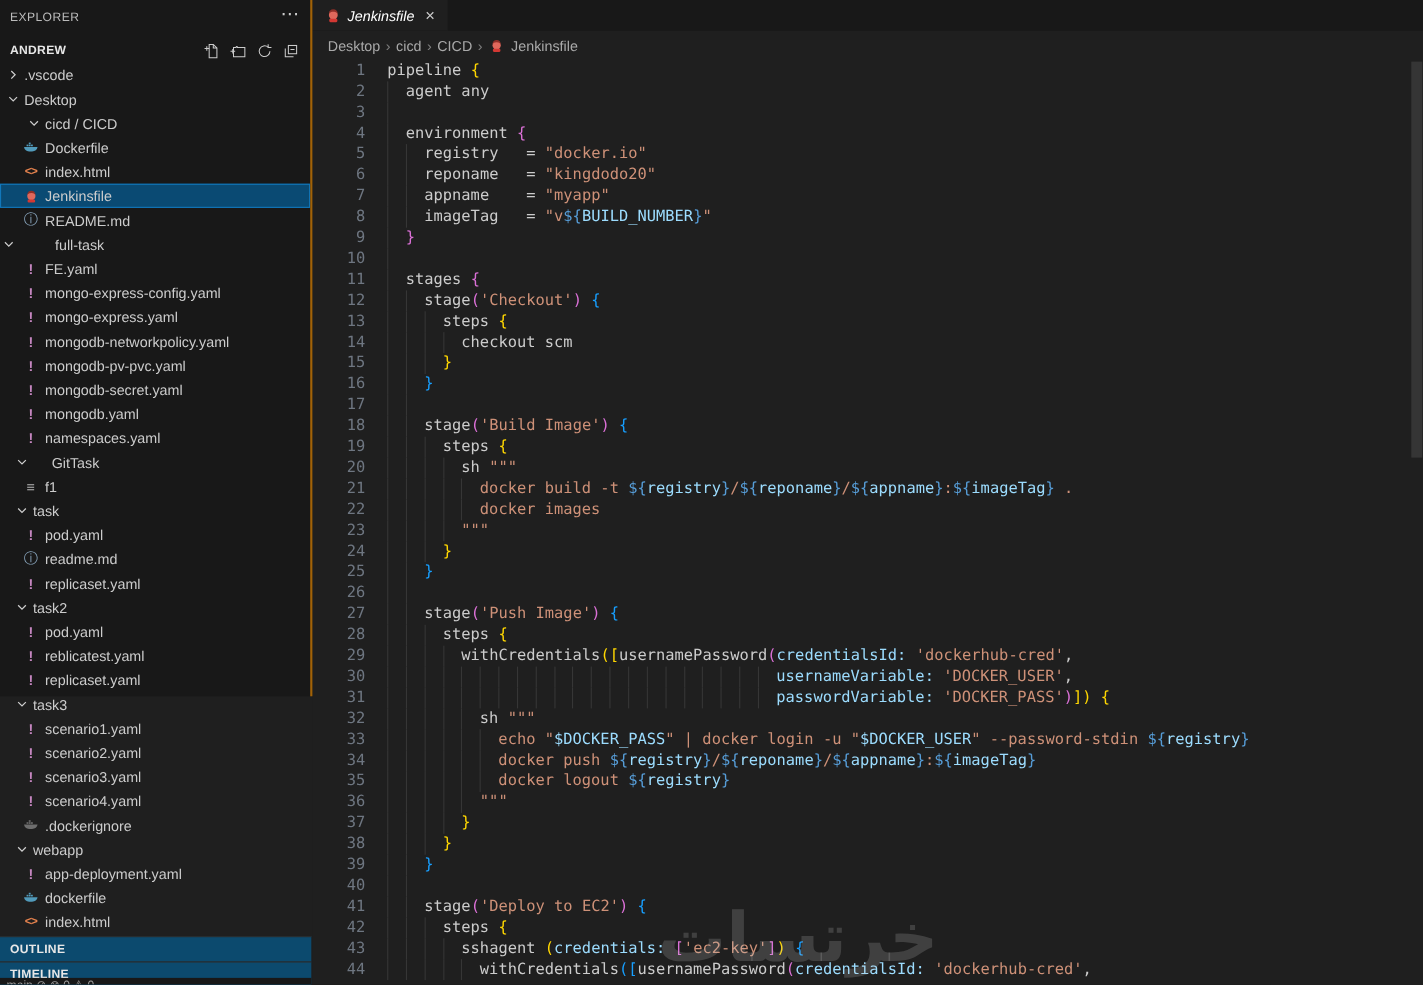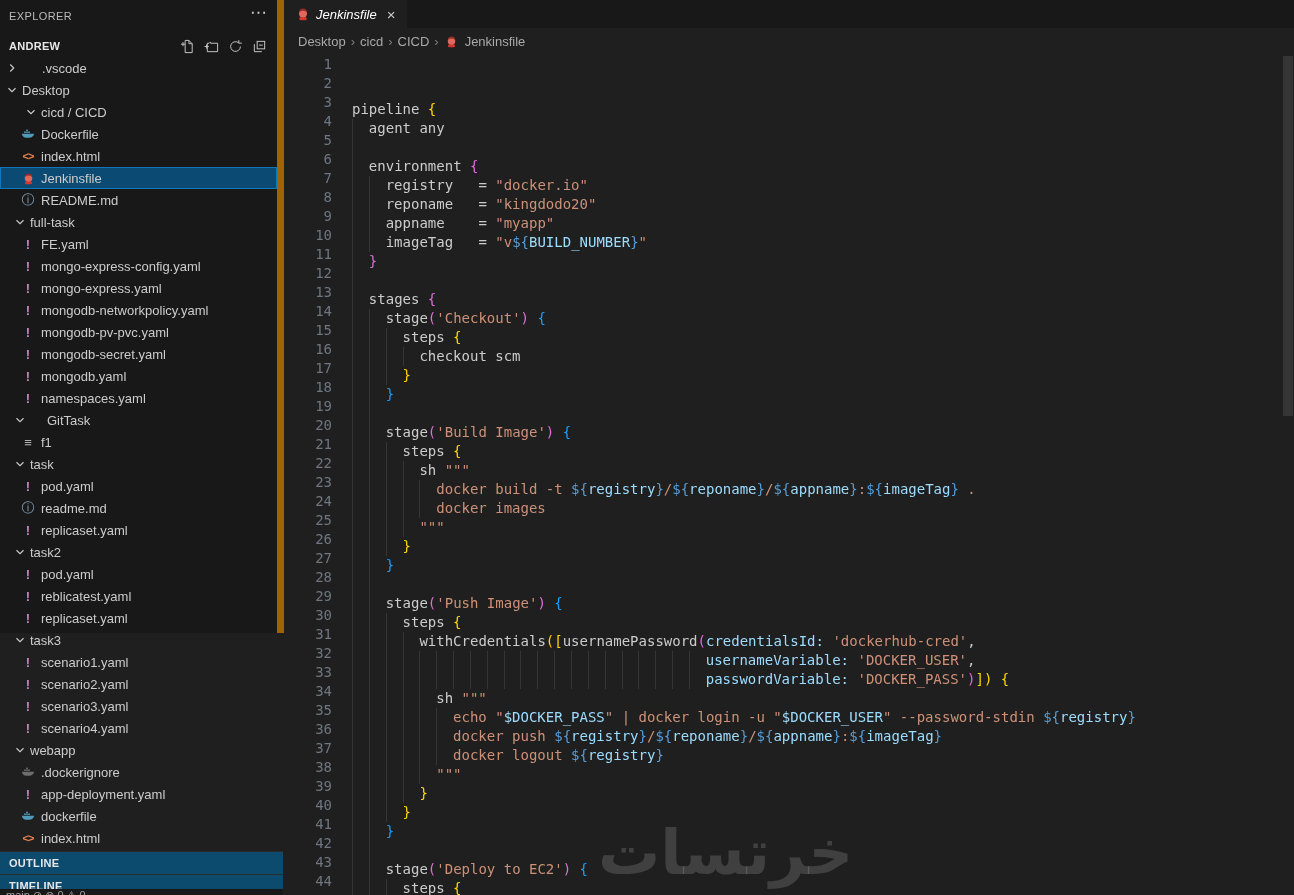--- a/index.html
+++ b/index.html
@@ -8,7 +8,7 @@
 
   
   #sidebar { position:absolute; left:0; top:0; width:284px; height:633px;
-             background:#181818; border-right:7px solid #a16207; z-index:2; }
+             background:#181818; border-right:2px solid #a16207; z-index:2; }
   .ex-title { height:35px; padding:10px 8px 0 9px; font-size:11px; color:#bbbbbb; letter-spacing:.4px; position:relative; }
   .ex-ellipsis { position:absolute; right:10px; top:2px; font-size:17px; color:#cccccc; cursor:pointer; }
   .sec-head { height:22px; display:flex; align-items:center; padding-left:9px; font-size:11px; font-weight:bold;

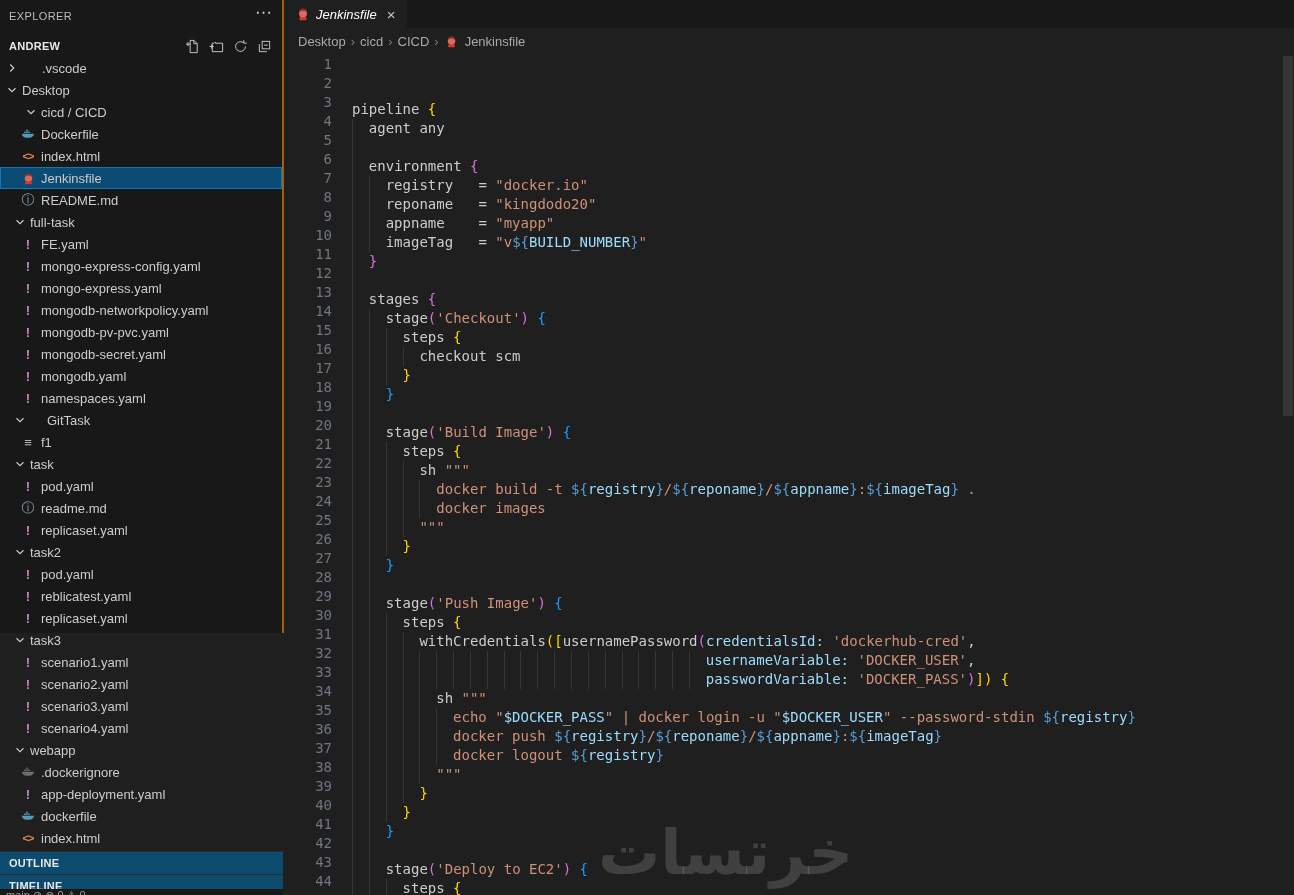--- a/index.html
+++ b/index.html
@@ -91,7 +91,7 @@
     </span>
   </div>
   <div id="tree">
-      <div class="trow" style="padding-left: 4px; gap: 20px;">
+      <div class="trow" style="padding-left: 4px;">
         <span class="chev">
           <svg width="14" height="14" viewBox="0 0 16 16">
             <path d="M6 4l4 4-4 4" fill="none" stroke="#cccccc" stroke-width="1.3"></path>

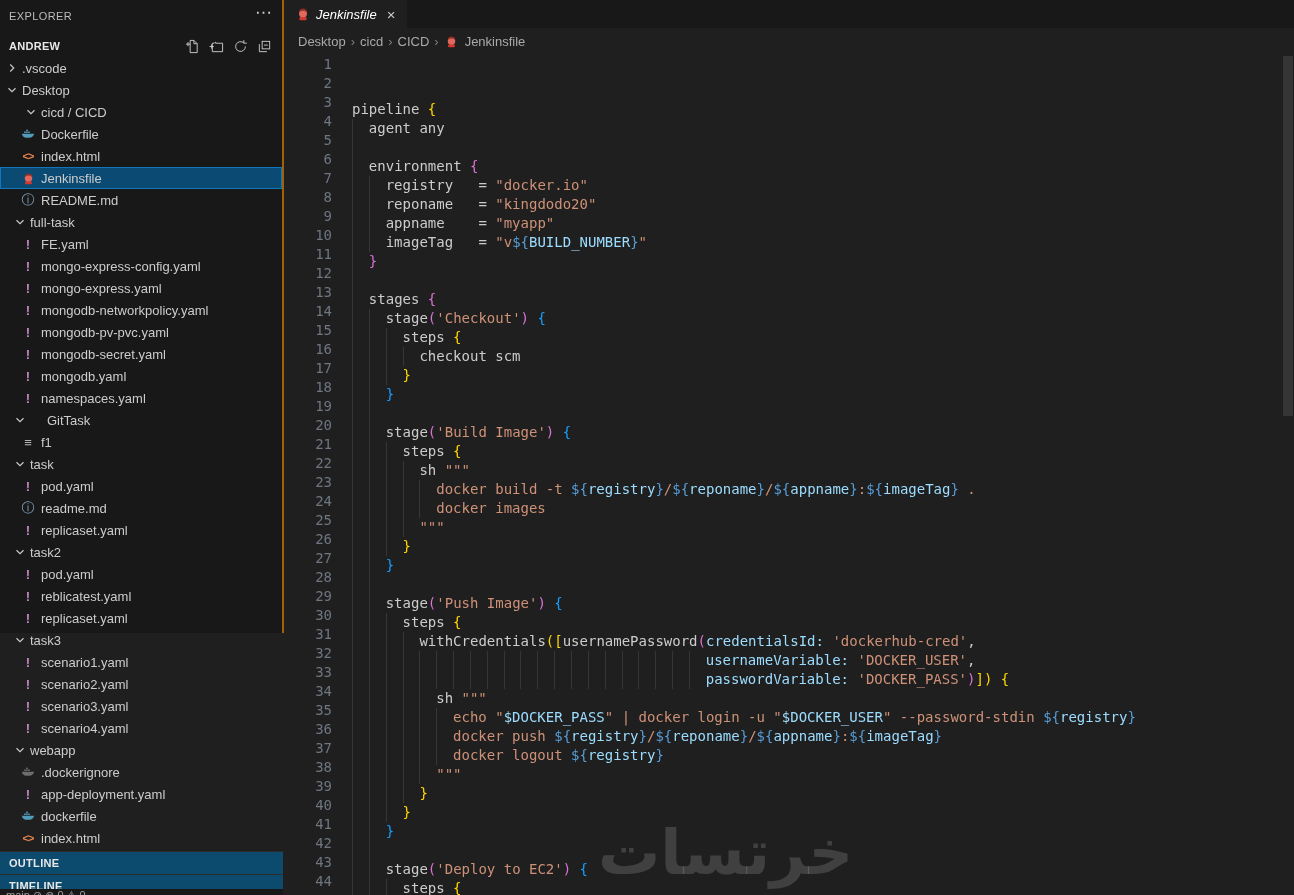--- a/index.html
+++ b/index.html
@@ -42,7 +42,7 @@
   #code { position:absolute; left:0; top:55px; right:0; bottom:0; overflow:hidden; }
   .cl { display:flex; height:19px; font-family:"DejaVu Sans Mono",monospace; font-size:14px; line-height:19px; }
   .cl .gut { flex:0 0 68px; width:68px; padding-right:20px; text-align:right; color:#6e7681; }
-  .cl .ct { white-space:pre;margin-top:45px; }
+  .cl .ct { white-space:pre; }
   .ig { display:inline-block; width:2ch; height:19px; border-left:1px solid #363636; vertical-align:top; }
   .c-d{color:#cccccc} .c-s{color:#ce9178} .c-v{color:#9cdcfe} .c-b{color:#569cd6}
   .c-g{color:#ffd700} .c-o{color:#da70d6} .c-u{color:#179fff}

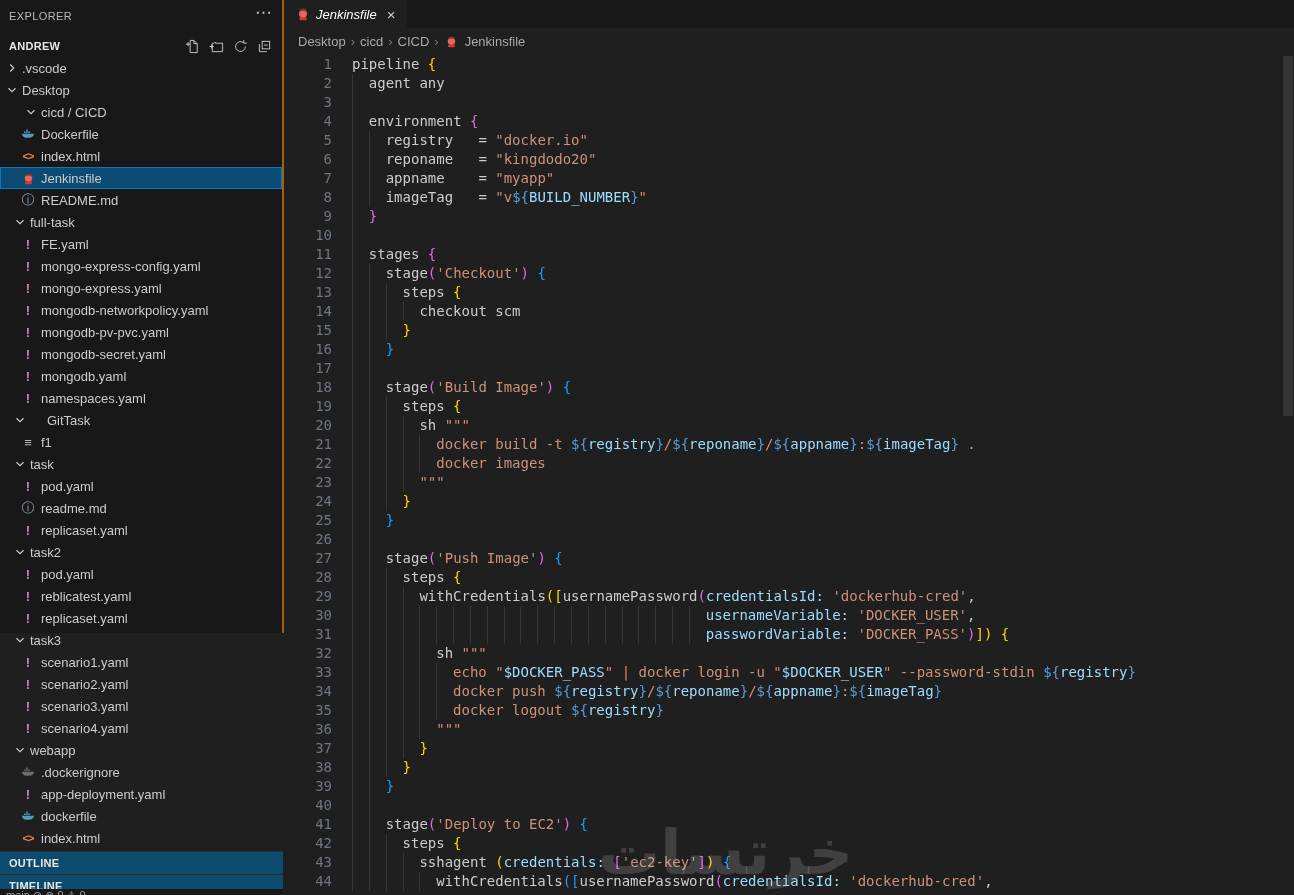--- a/index.html
+++ b/index.html
@@ -147,7 +147,7 @@
         <span class="tico" style="color: rgb(133, 160, 183); font-size: 13px;">ⓘ</span>
         <span>README.md</span>
       </div>
-      <div class="trow" style="padding-left: 12px;">
+      <div class="trow" style=" gap: 32px;">
         <span class="chev">
           <svg width="14" height="14" viewBox="0 0 16 16">
             <path d="M4 6l4 4 4-4" fill="none" stroke="#cccccc" stroke-width="1.3"></path>

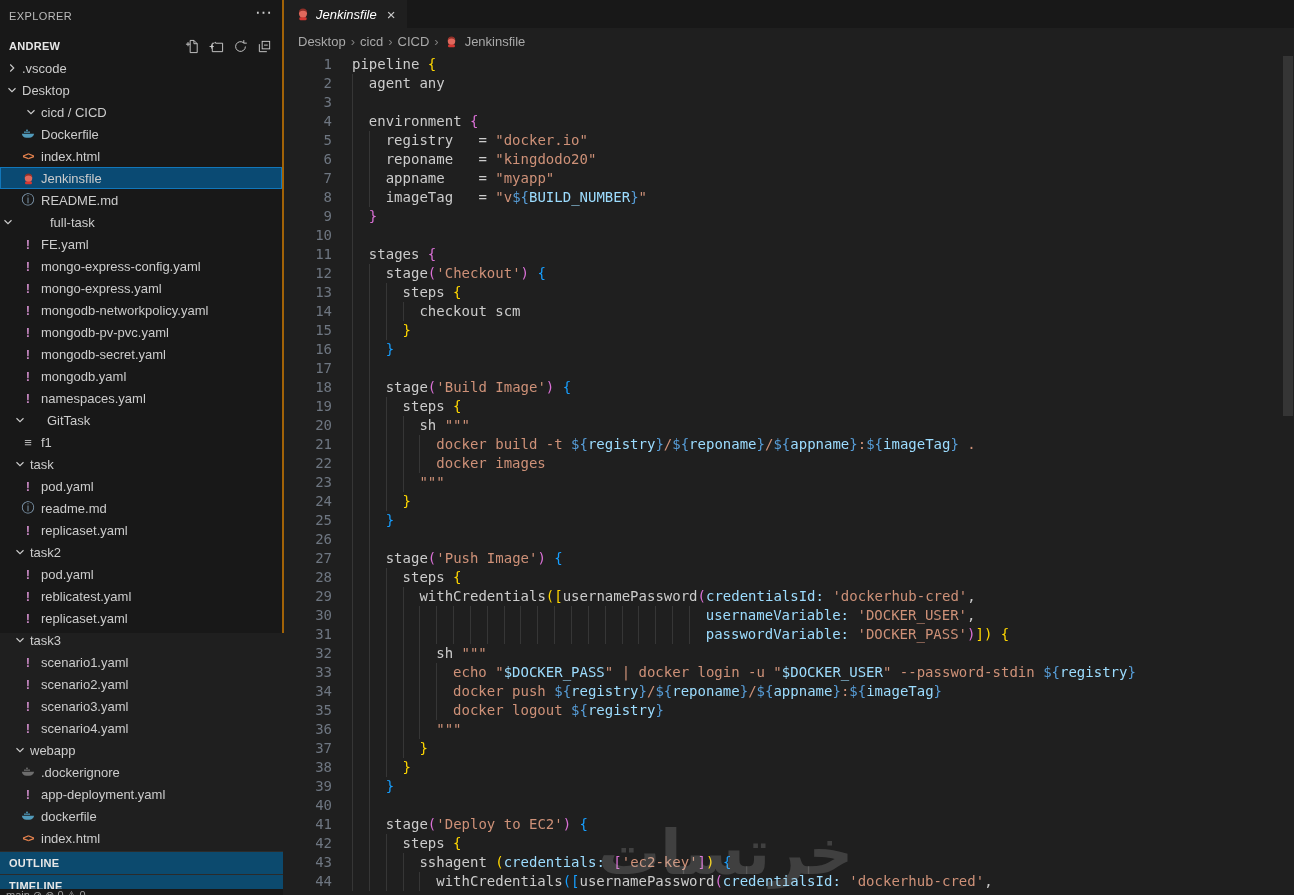--- a/index.html
+++ b/index.html
@@ -263,14 +263,6 @@
         <span class="tico" style="color: rgb(197, 134, 192); font-weight: bold; font-size: 13px;">!</span>
         <span>scenario4.yaml</span>
       </div>
-      <div class="trow" style="padding-left: 12px;">
-        <span class="chev">
-          <svg width="14" height="14" viewBox="0 0 16 16">
-            <path d="M4 6l4 4 4-4" fill="none" stroke="#cccccc" stroke-width="1.3"></path>
-          </svg>
-        </span>
-        <span>webapp</span>
-      </div>
       <div class="trow" style="padding-left: 20px;">
         <span class="tico">
           <svg width="14" height="14" viewBox="0 0 16 16">
@@ -284,6 +276,14 @@
           </svg>
         </span>
         <span>.dockerignore</span>
+      </div>
+      <div class="trow" style="padding-left: 12px;">
+        <span class="chev">
+          <svg width="14" height="14" viewBox="0 0 16 16">
+            <path d="M4 6l4 4 4-4" fill="none" stroke="#cccccc" stroke-width="1.3"></path>
+          </svg>
+        </span>
+        <span>webapp</span>
       </div>
       <div class="trow" style="padding-left: 20px;">
         <span class="tico" style="color: rgb(197, 134, 192); font-weight: bold; font-size: 13px;">!</span>

